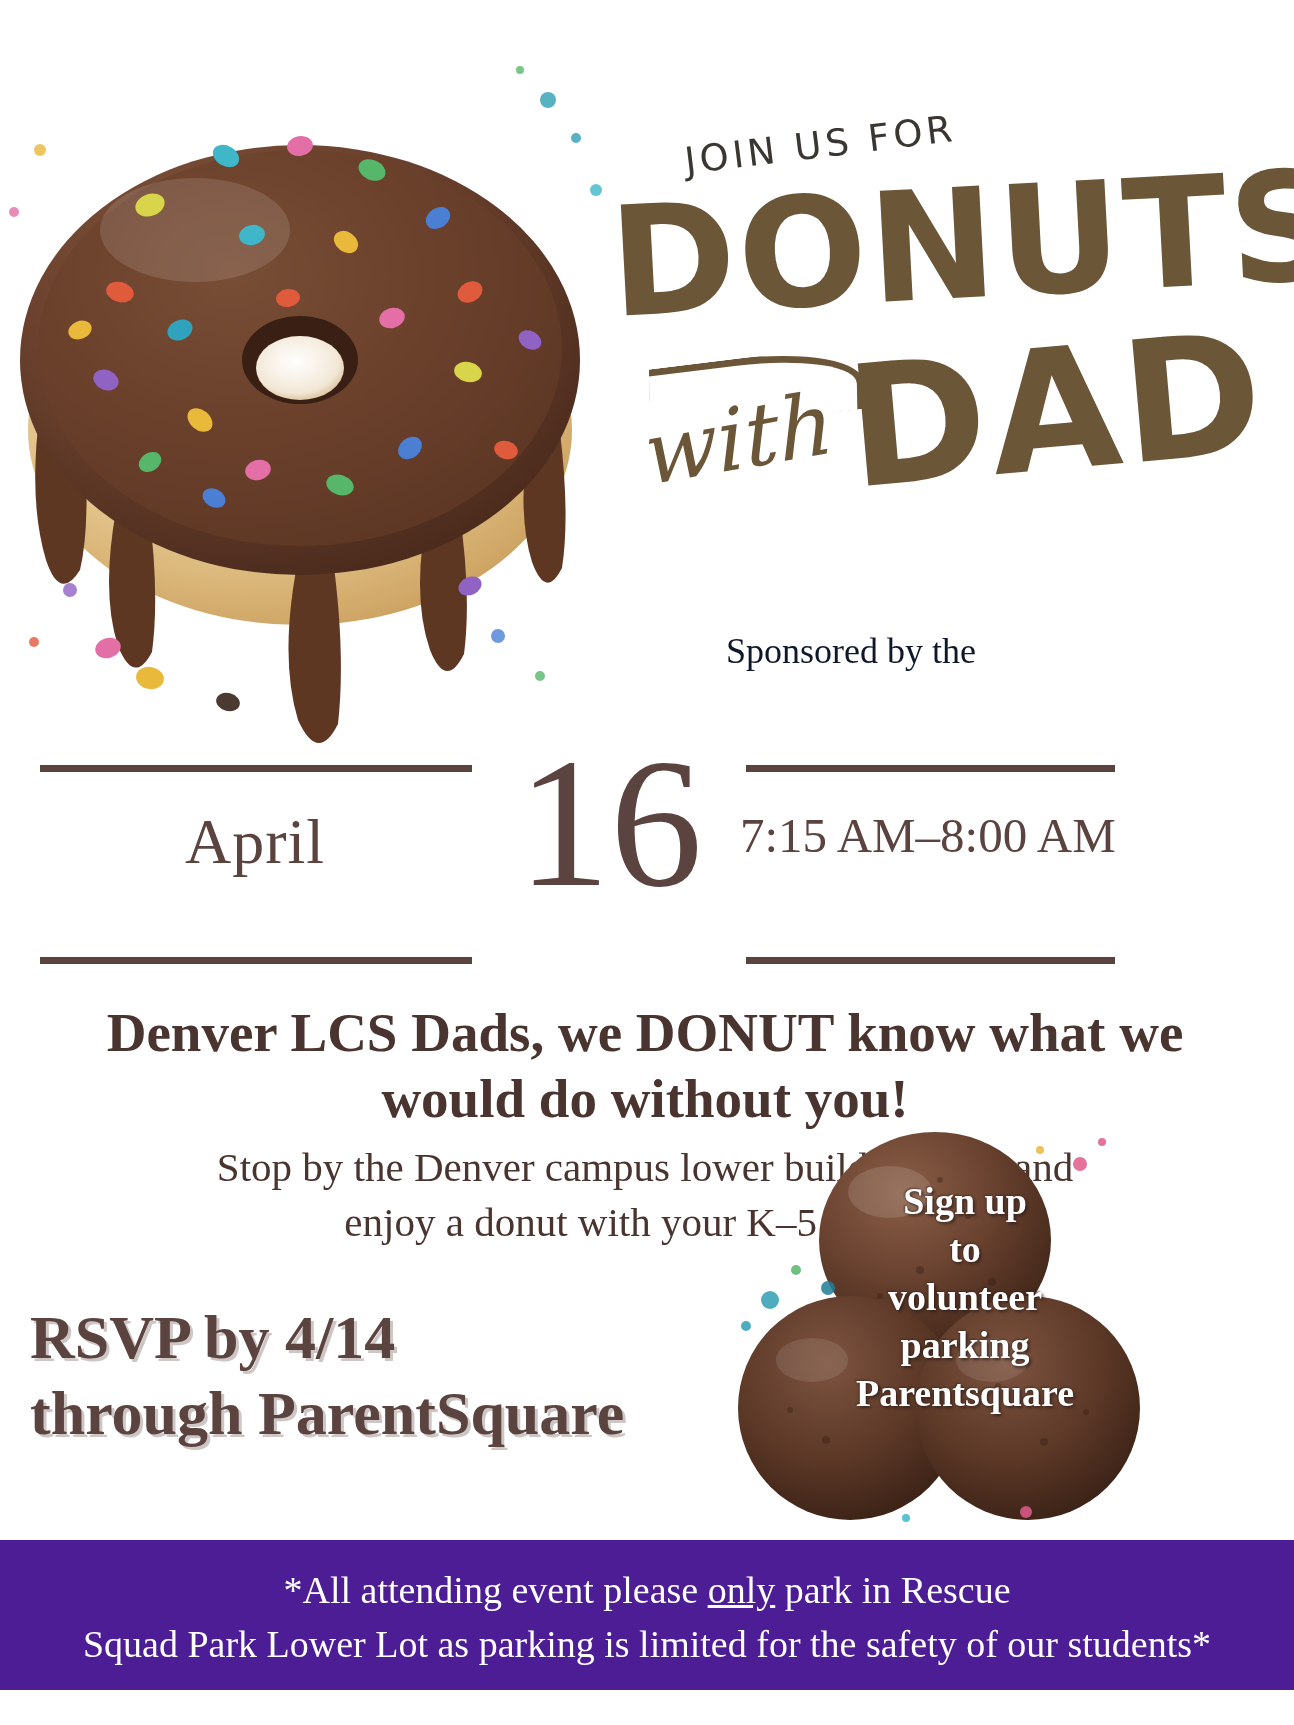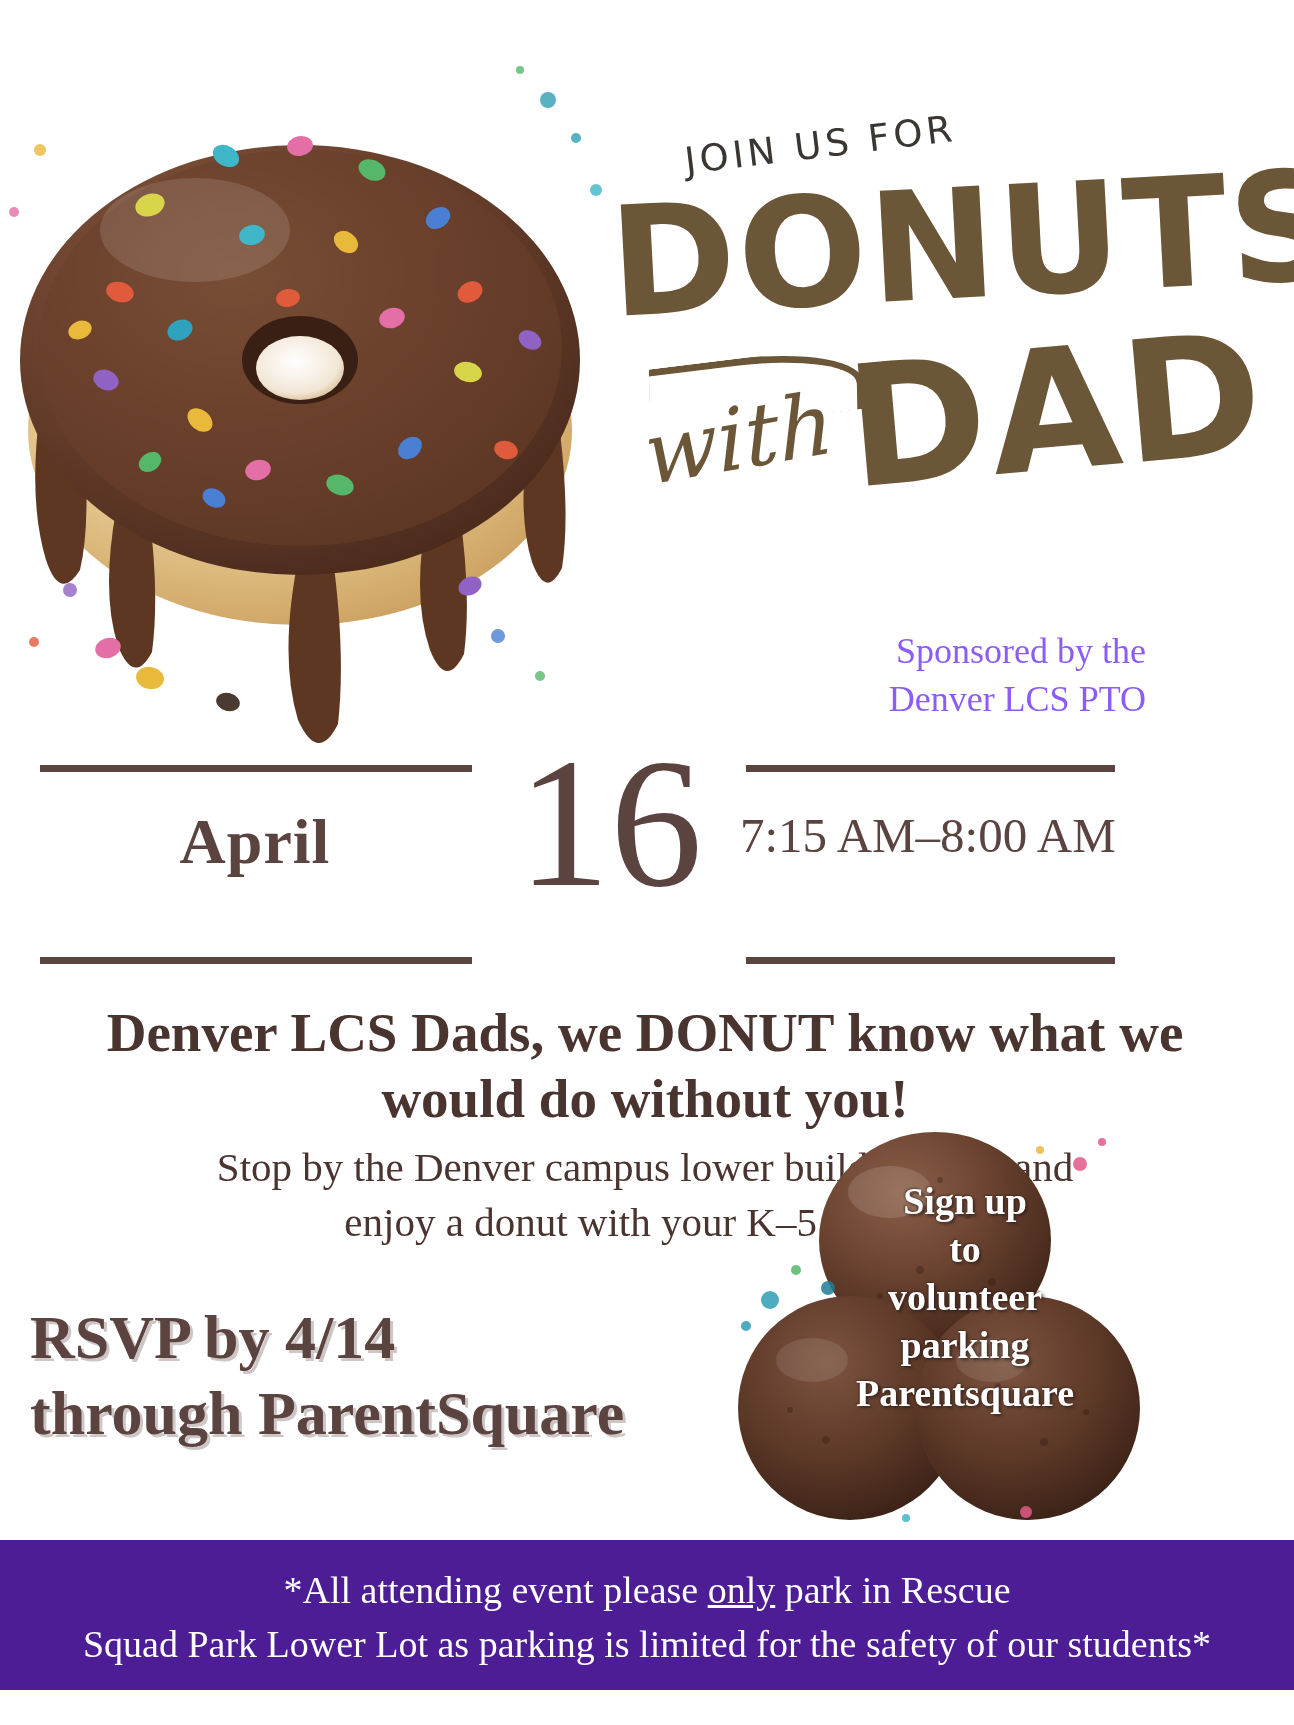--- a/index.html
+++ b/index.html
@@ -105,11 +105,11 @@
     right: 148px;
     top: 628px;
     width: 420px;
-    text-align: right;
+    text-align: left;
     font-family: "Liberation Serif", serif;
     font-size: 36px;
     line-height: 1.32;
-    color: #8b5cf6;
+    color: #0f172a;
   }
 
   

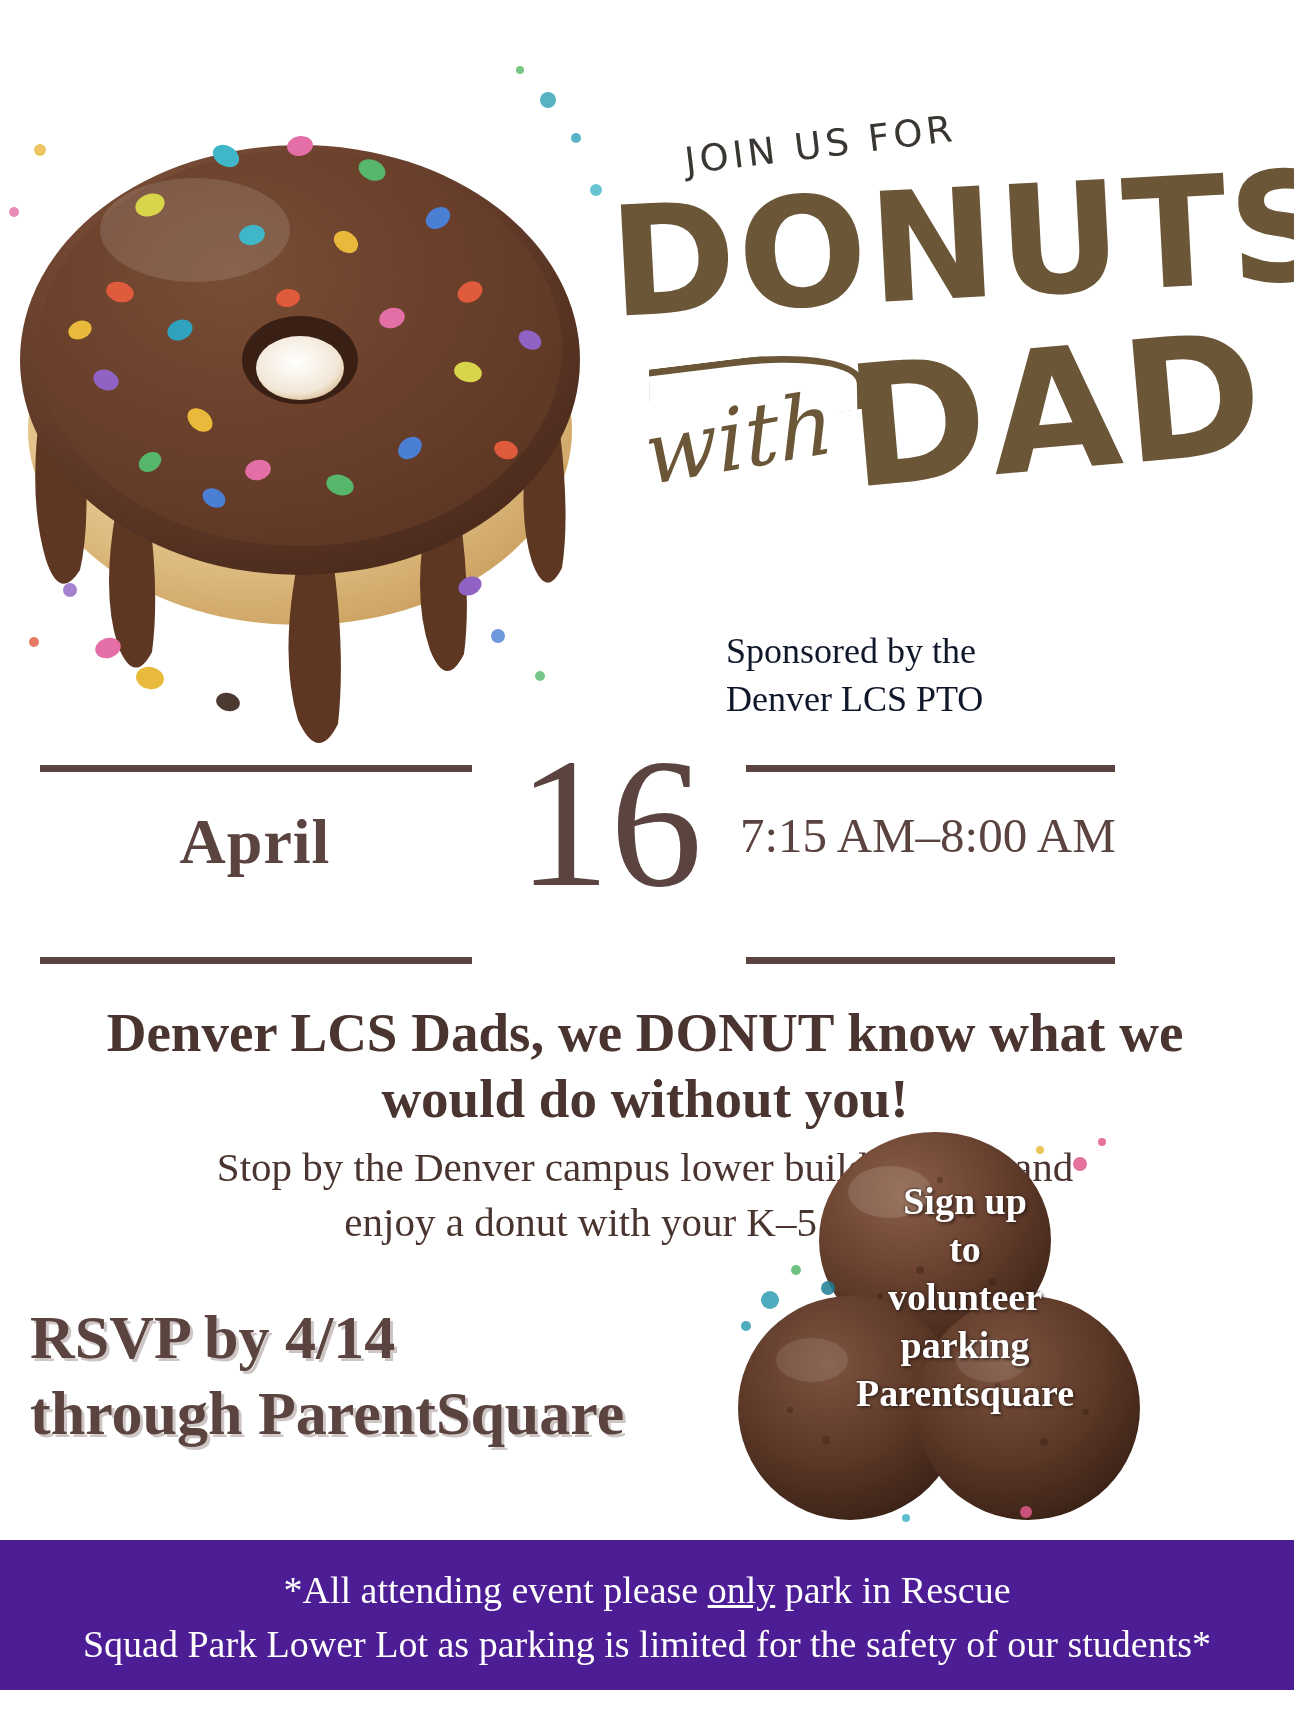--- a/index.html
+++ b/index.html
@@ -349,7 +349,6 @@
 
 <div id="sponsor">
   <div>Sponsored by the</div>
-  <div>Denver LCS PTO</div>
 </div>
 
 <div id="date-strip">

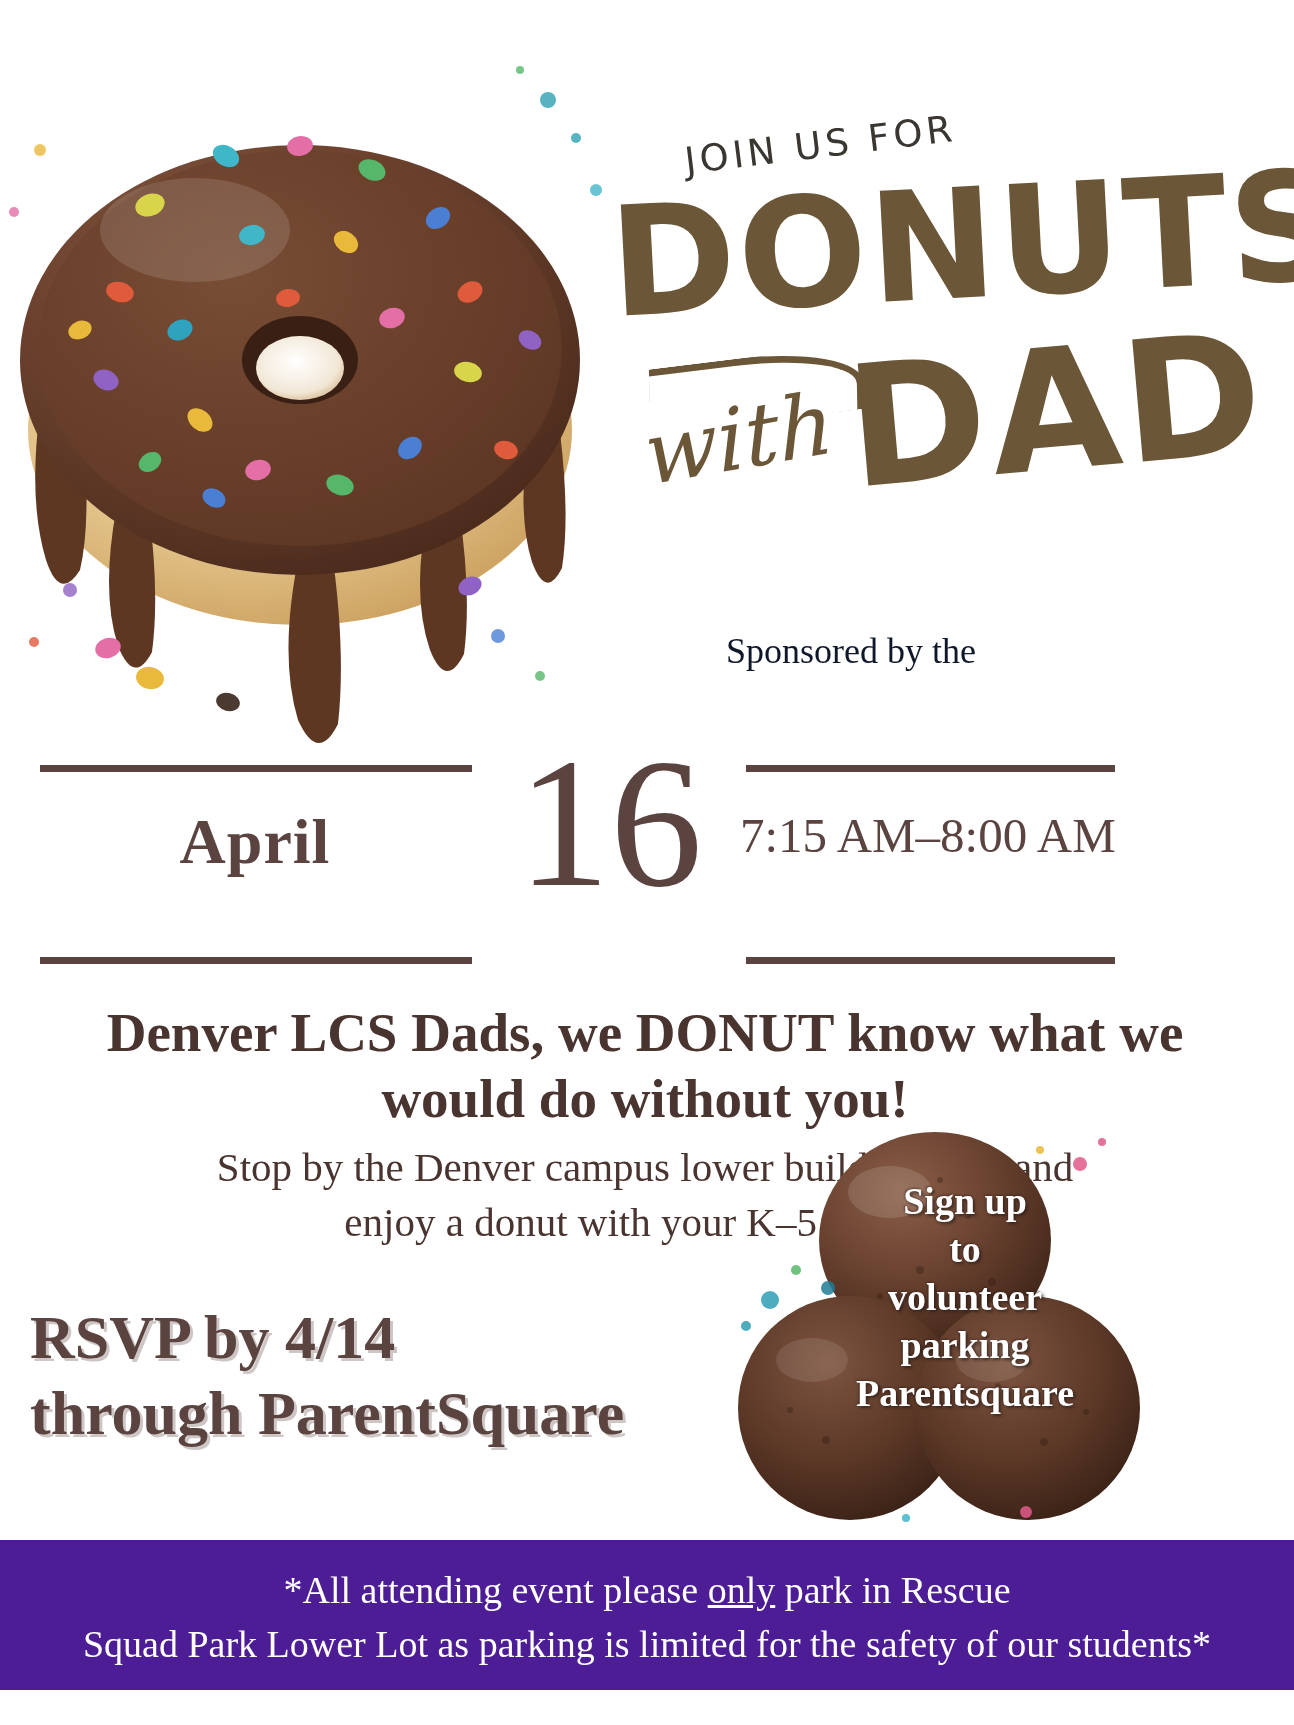--- a/index.html
+++ b/index.html
@@ -140,7 +140,6 @@
     font-size: 64px;
     color: #5b4340;
     letter-spacing: 1px;
-    font-weight: bold;
   }
   .daynum {
     position: absolute;

